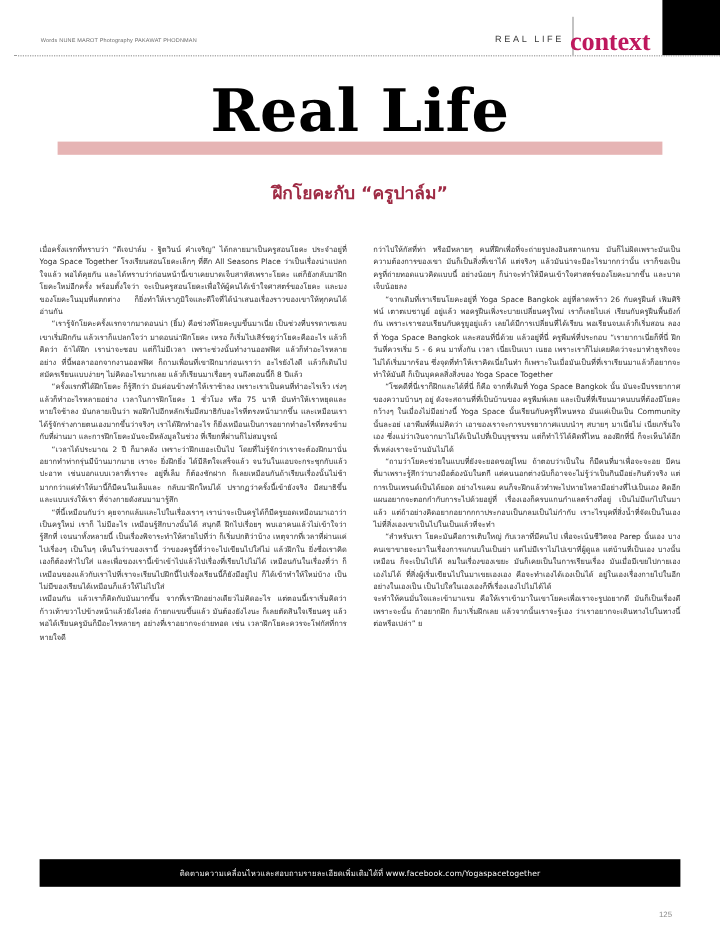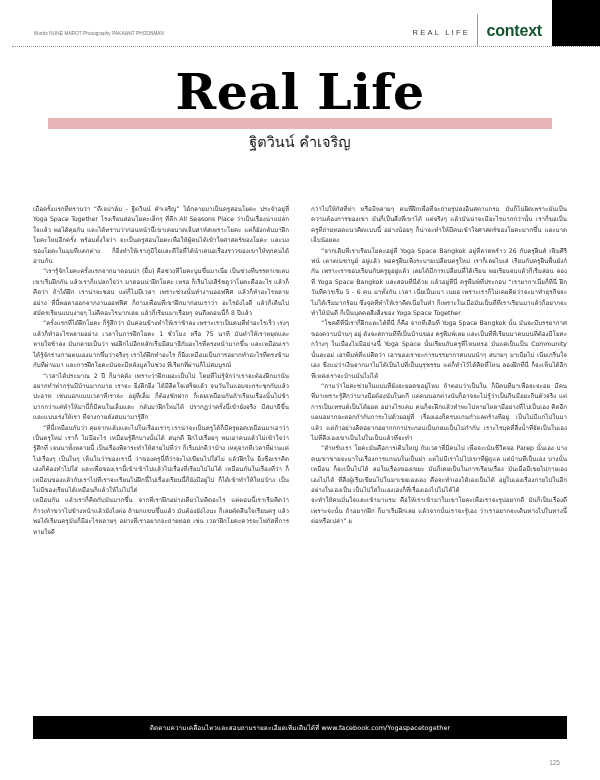--- a/index.html
+++ b/index.html
@@ -71,10 +71,10 @@
     position: absolute;
     right: 58px;
     top: 22px;
-    font-size: 16px;
+    font-size: 22px;
     font-weight: bold;
-    font-family: Liberation Sans, sans-serif;
-    color: #14532d;
+    font-family: Liberation Serif, serif;
+    color: #be185d;
     letter-spacing: -0.2px;
     white-space: nowrap;
   }

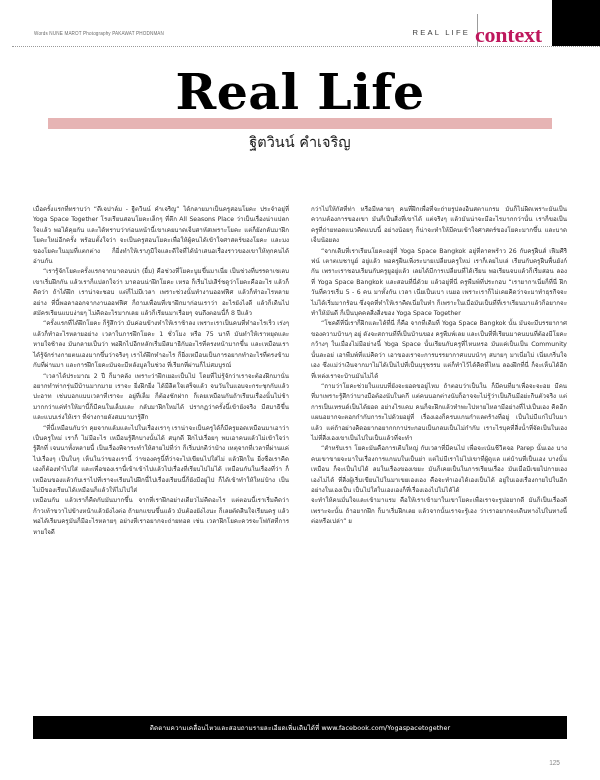--- a/index.html
+++ b/index.html
@@ -207,7 +207,6 @@
 
   <div class="headline">Real Life</div>
   <div class="pink-bar"></div>
-  <div class="thai-name">ฐิตวินน์ คำเจริญ</div>
 
   <div class="columns">
     <div class="col">

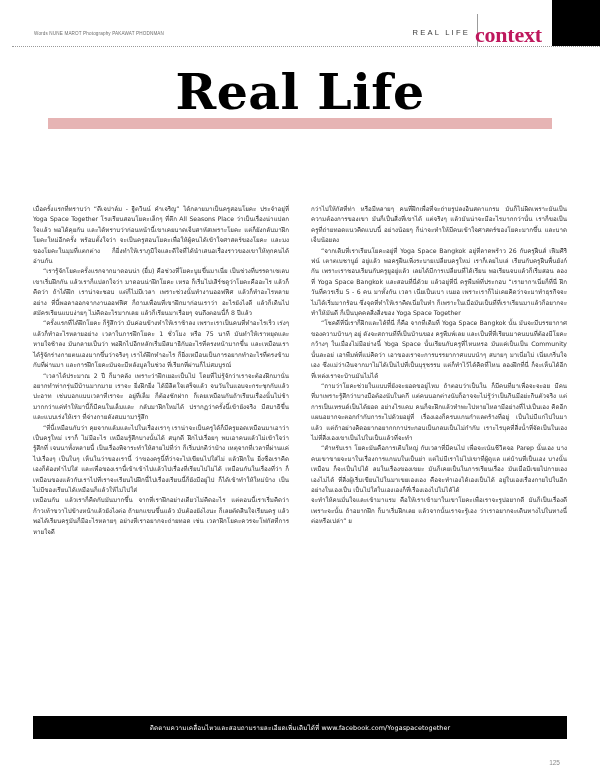--- a/index.html
+++ b/index.html
@@ -207,6 +207,7 @@
 
   <div class="headline">Real Life</div>
   <div class="pink-bar"></div>
+  <div class="thai-sub">ฝึกโยคะกับ “ครูปาล์ม”</div>
 
   <div class="columns">
     <div class="col">

